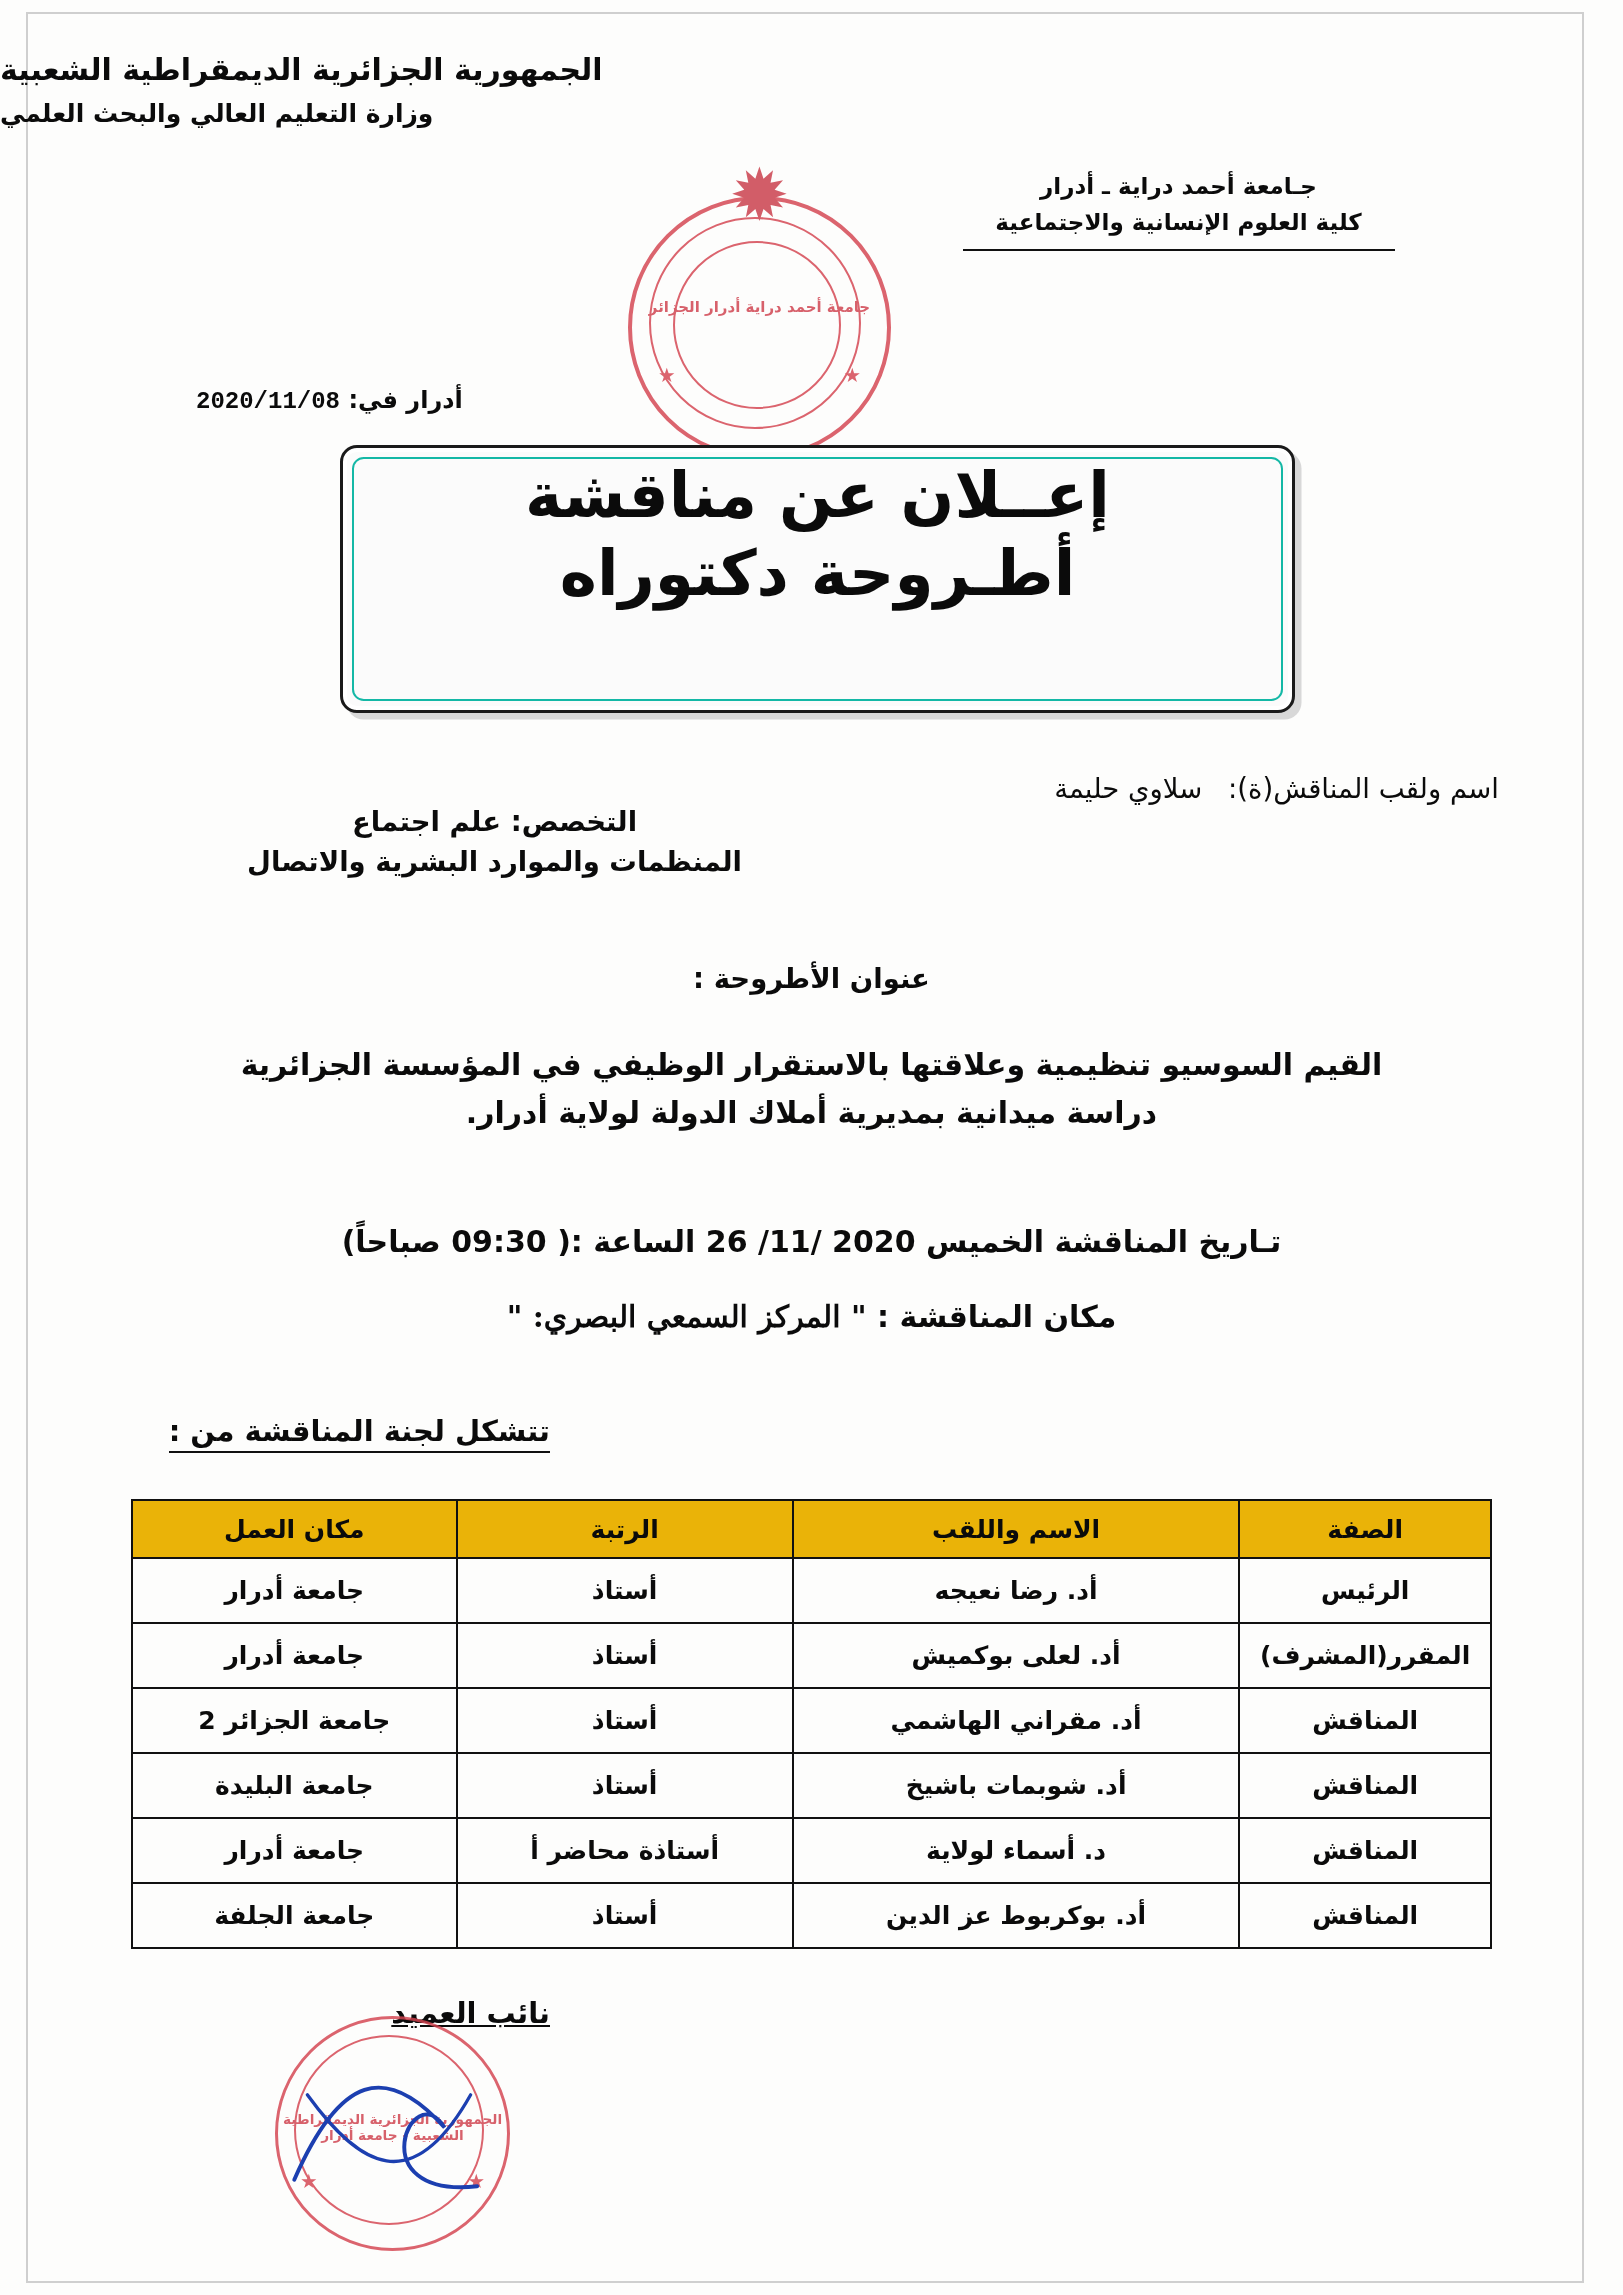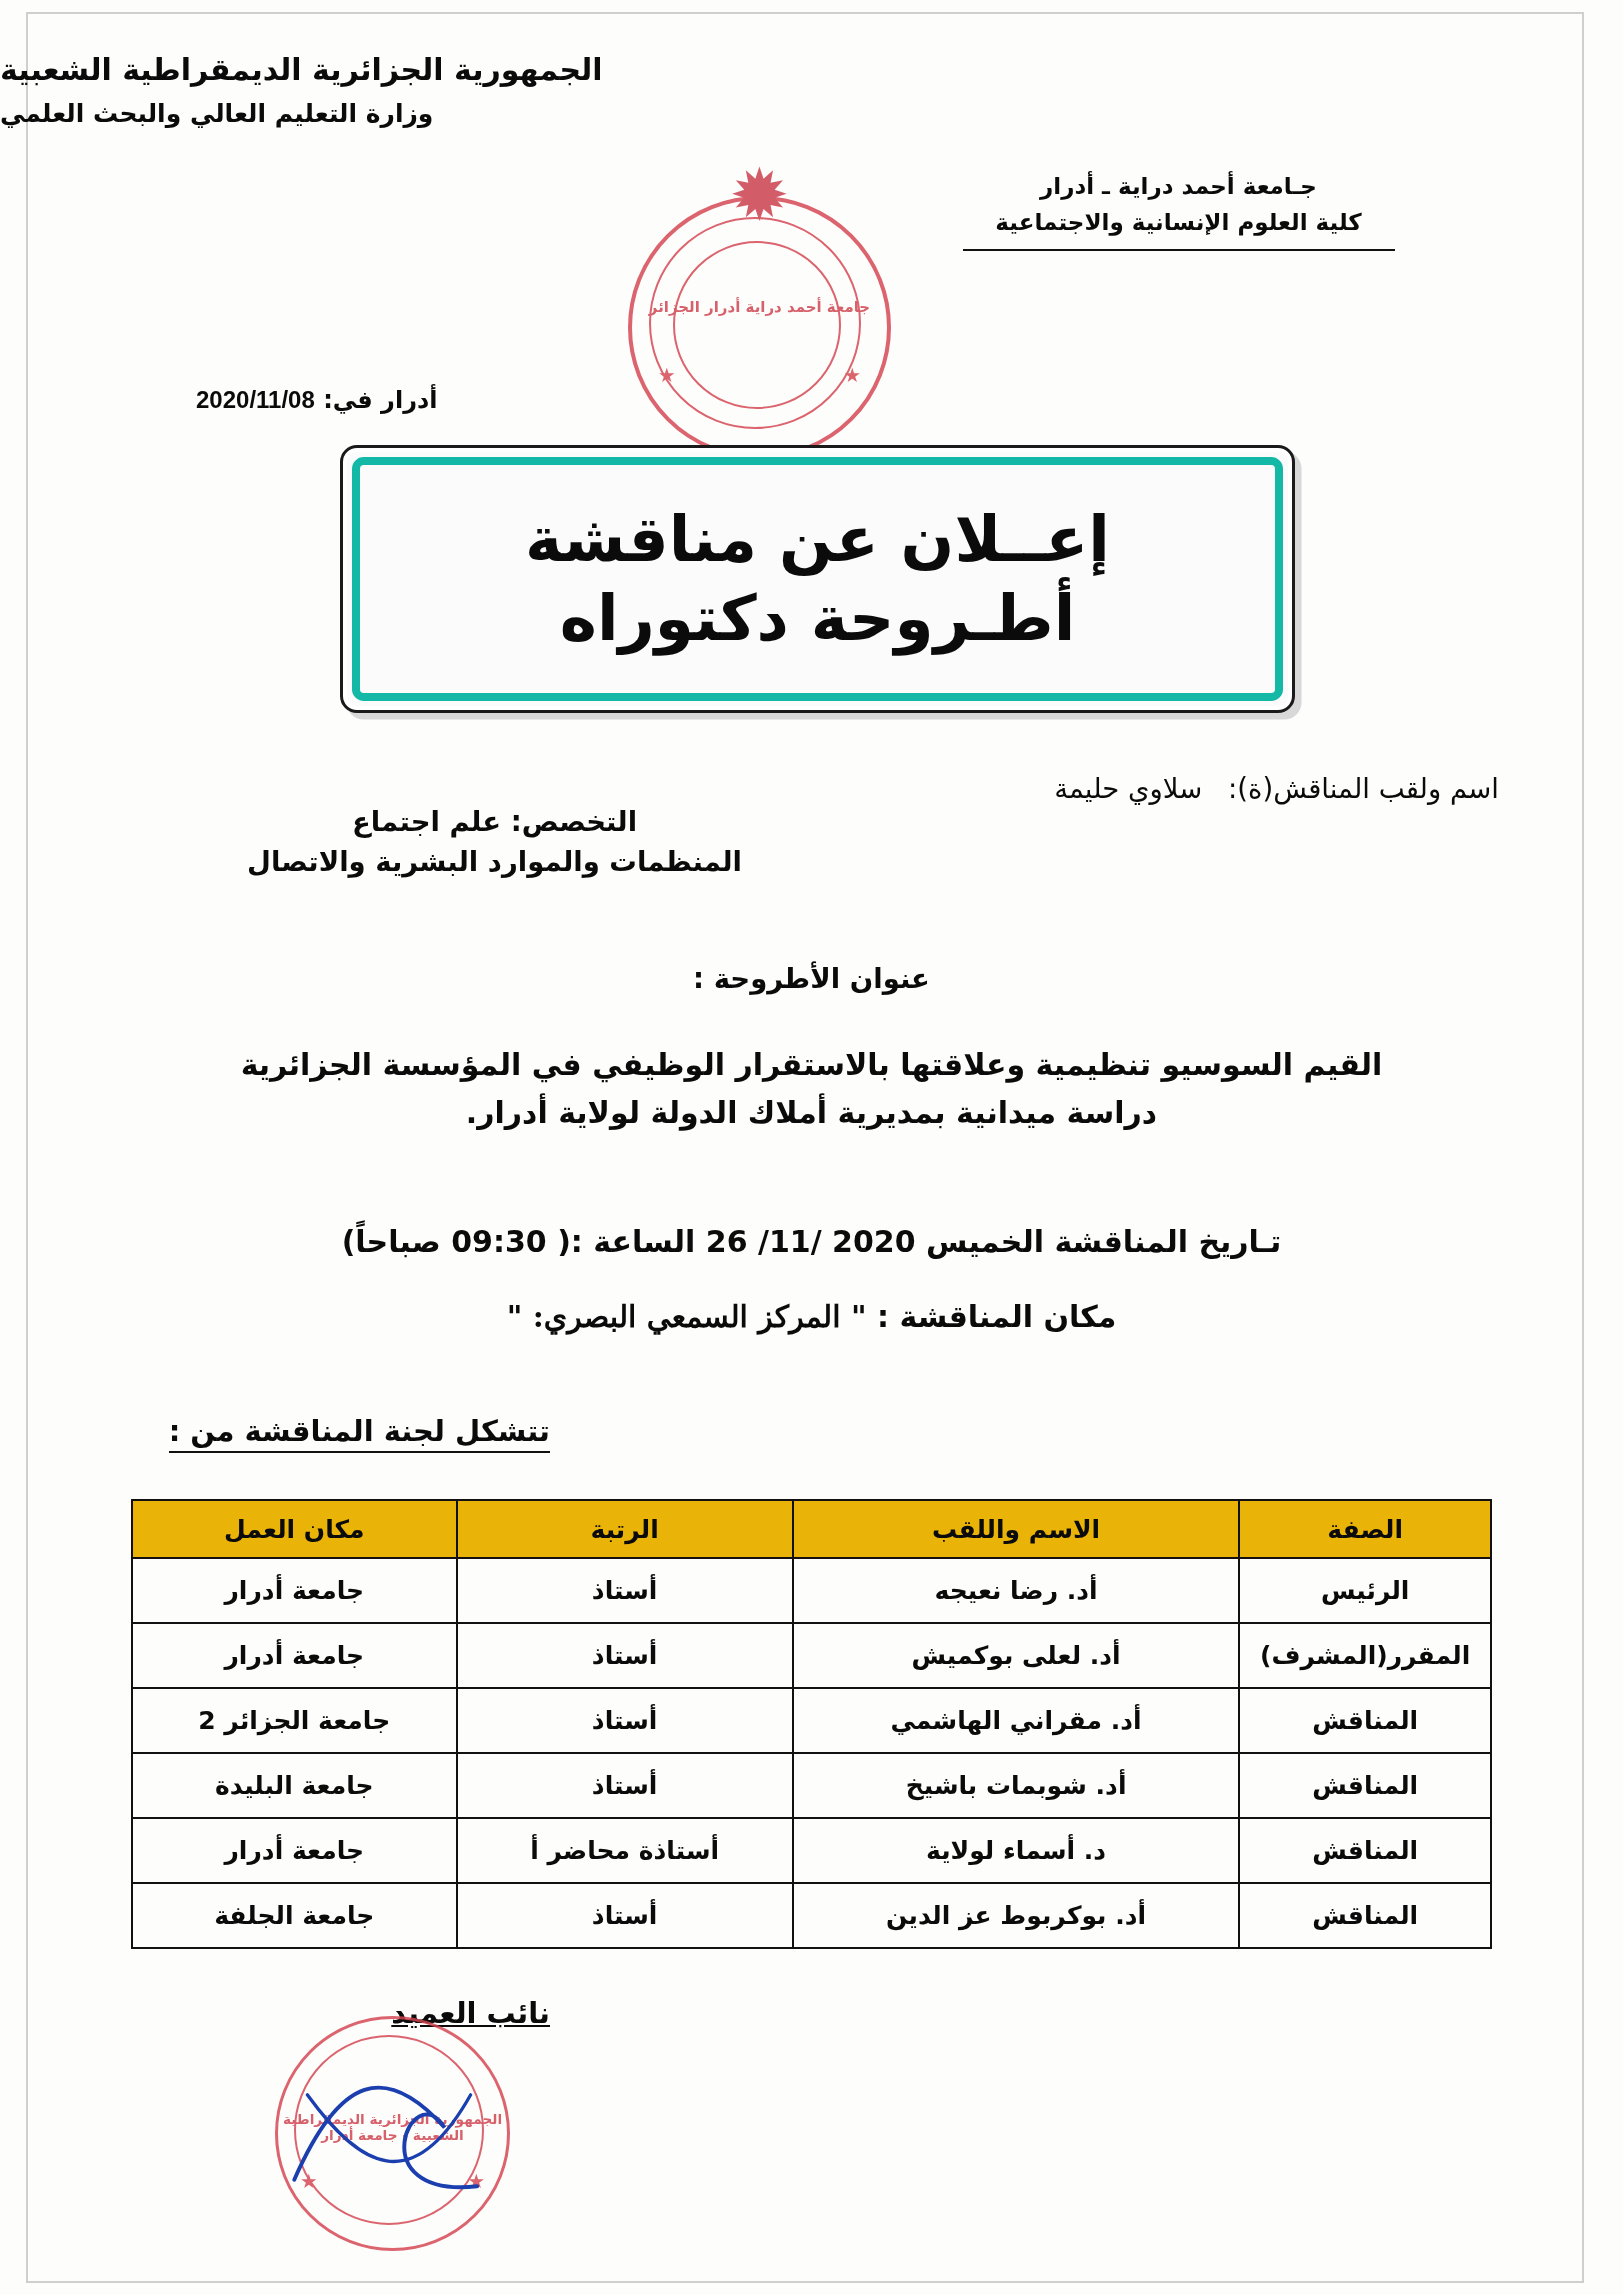--- a/index.html
+++ b/index.html
@@ -72,7 +72,7 @@
     font-weight: bold;
     direction: rtl;
   }
-  .date-block .date-val { font-family: Liberation Sans, sans-serif; }
+  .date-block .date-val { font-family: Liberation Mono, monospace; }
 
   
   .stamp {

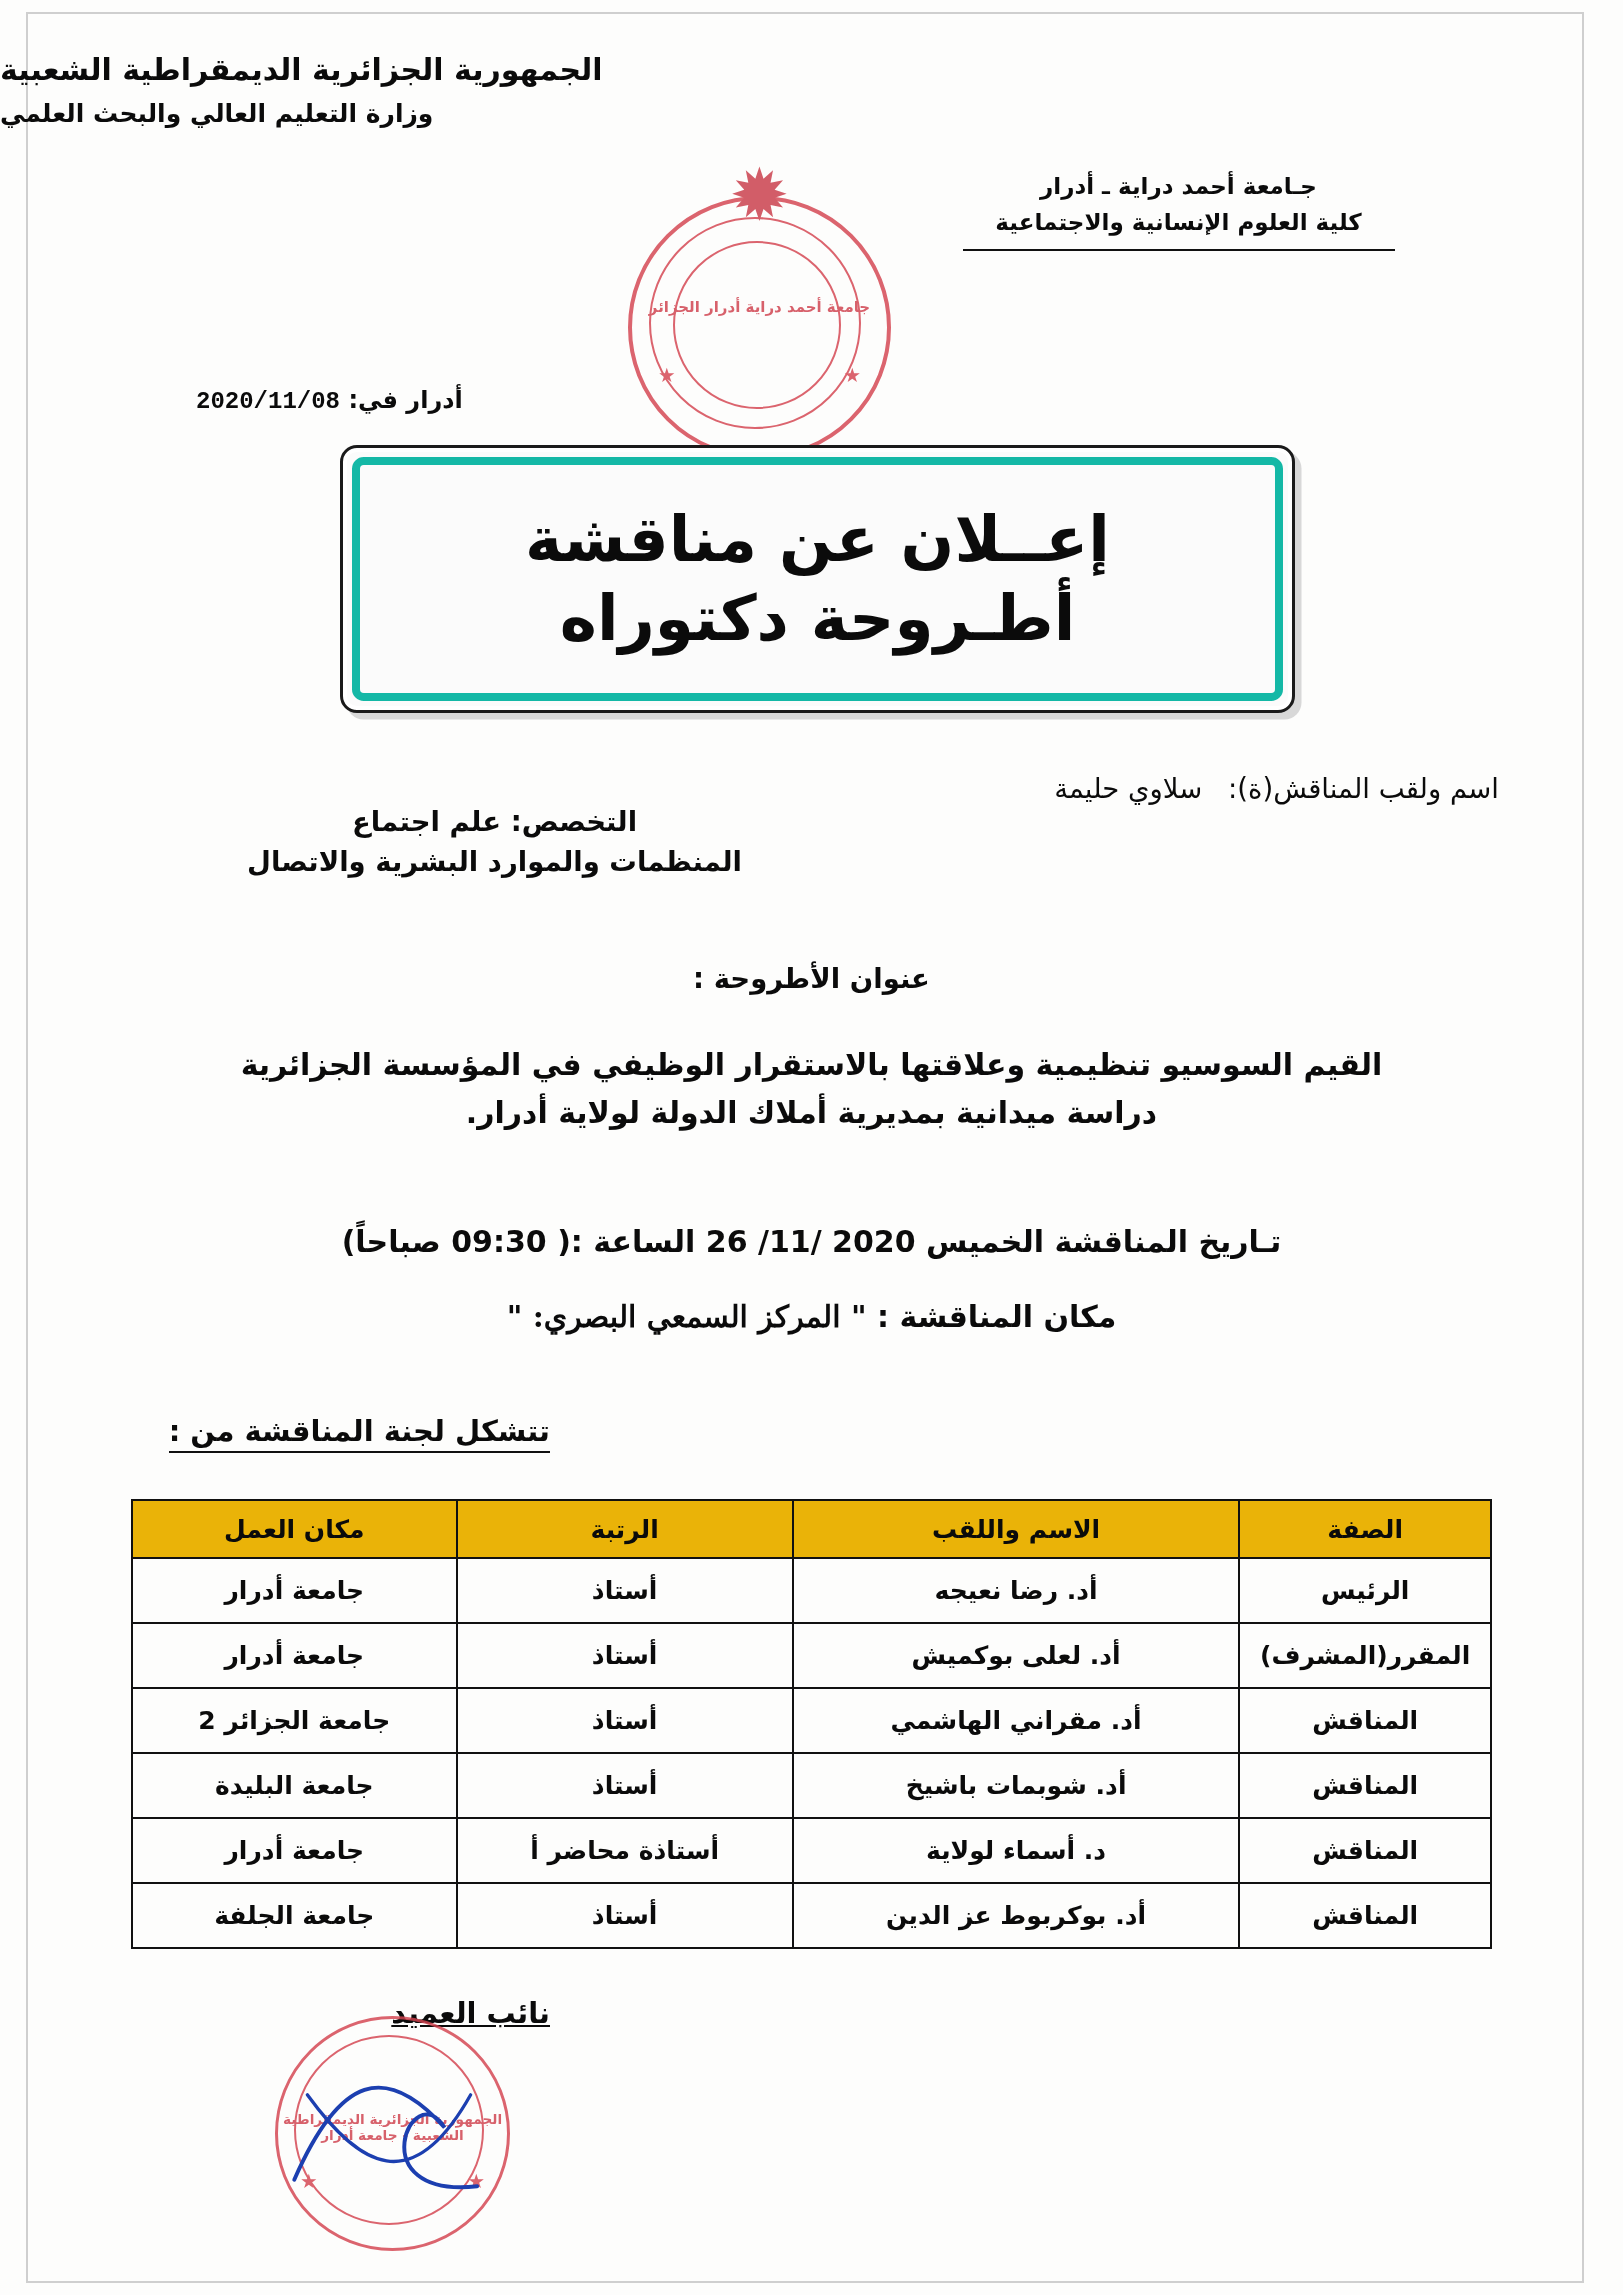--- a/index.html
+++ b/index.html
@@ -139,12 +139,11 @@
   .title-box .inner {
     position: absolute;
     left: 9.2px; top: 9.2px; right: 9.2px; bottom: 9.2px;
-    border: 8px solid #14b8a6;
+    border: 2px solid #14b8a6;
     border-radius: 11.8px;
     display: flex;
     flex-direction: column;
     align-items: center;
-    justify-content: center;
   }
   .title-l1 {
     font-size: 63px;

